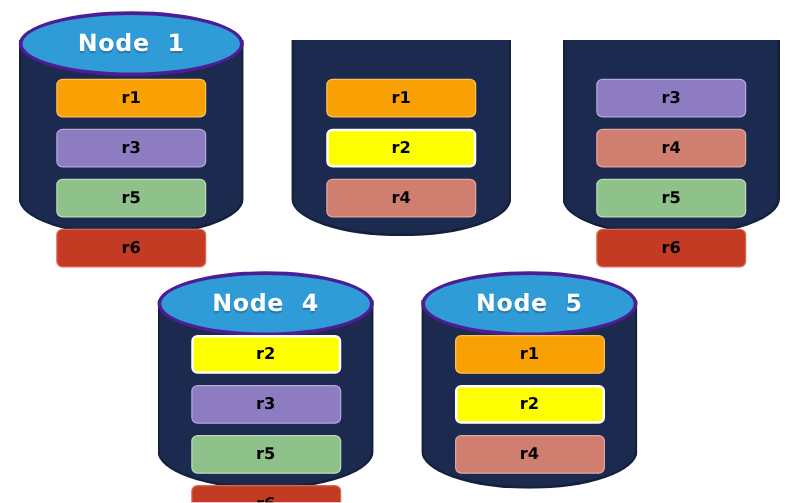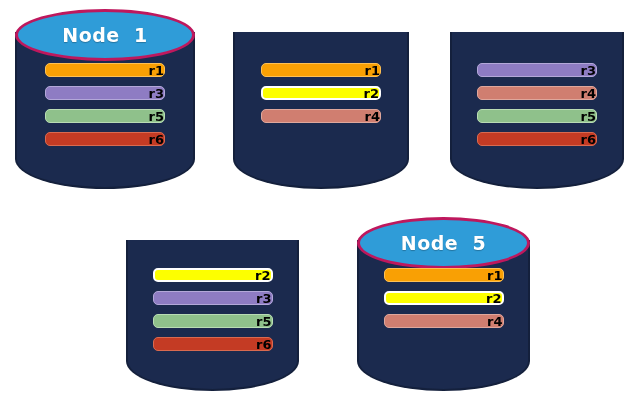--- a/index.html
+++ b/index.html
@@ -22,7 +22,7 @@
   .cyl-top{
     position:absolute;left:1px;right:1px;top:1px;height:46px;
     background:#2F9CD8;
-    border:3px solid #be185d;
+    border:3px solid #4c1d95;
     border-radius:50%;
     z-index:2;
     display:flex;align-items:center;justify-content:center;

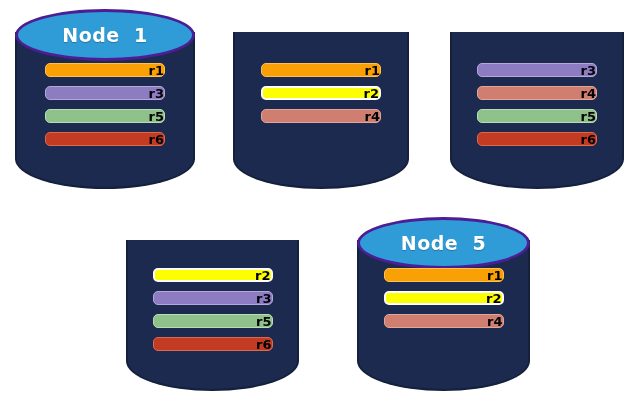--- a/index.html
+++ b/index.html
@@ -42,9 +42,9 @@
   }
   .bar{
     box-sizing:border-box;
-    width:120px;height:14px;
+    width:120px;height:31px;
     border-radius:5px;
-    display:flex;align-items:center;justify-content:flex-end;
+    display:flex;align-items:center;justify-content:center;
   }
   .bar span{
     color:#000000;

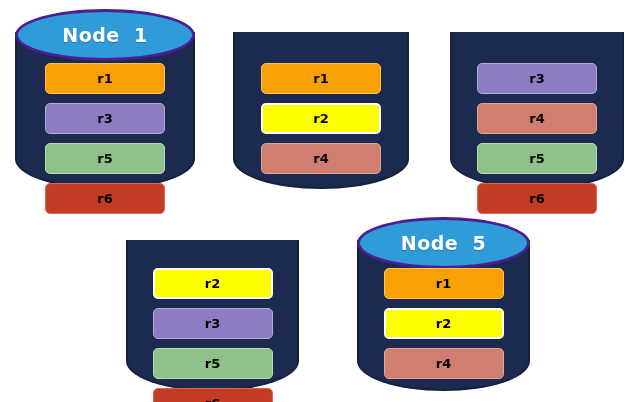--- a/index.html
+++ b/index.html
@@ -110,6 +110,9 @@
   </div>
     <div class="cylinder" style="left: 125px; top: 216px; width: 175px; height: 176px;">
     <div class="cyl-body"></div>
+    <div class="cyl-top">
+      <span class="node-title">Node  4</span>
+    </div>
     <div class="bars" style="top: 52px;">
         <div class="bar" style="background: rgb(253, 255, 0); border: 2px solid rgb(255, 255, 255);">
           <span>r2</span>

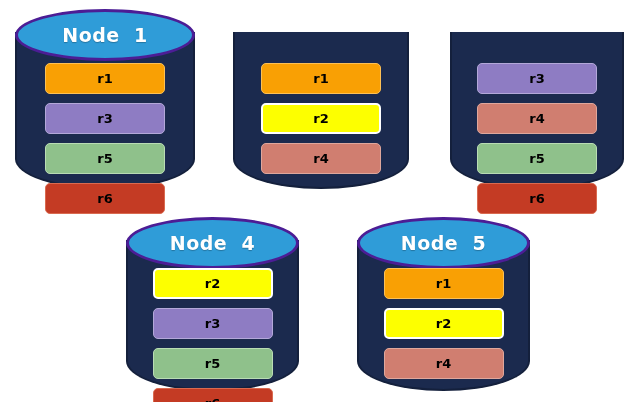--- a/index.html
+++ b/index.html
@@ -128,7 +128,7 @@
         </div>
       </div>
   </div>
-    <div class="cylinder" style="left: 356px; top: 216px; width: 175px; height: 176px;">
+    <div class="cylinder" style="left: 336px; top: 216px; width: 175px; height: 176px;">
     <div class="cyl-body"></div>
     <div class="cyl-top">
       <span class="node-title">Node  5</span>

